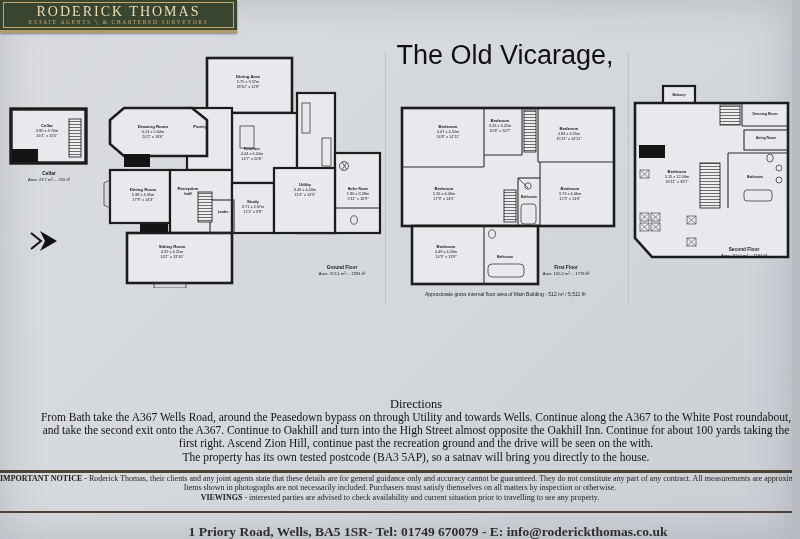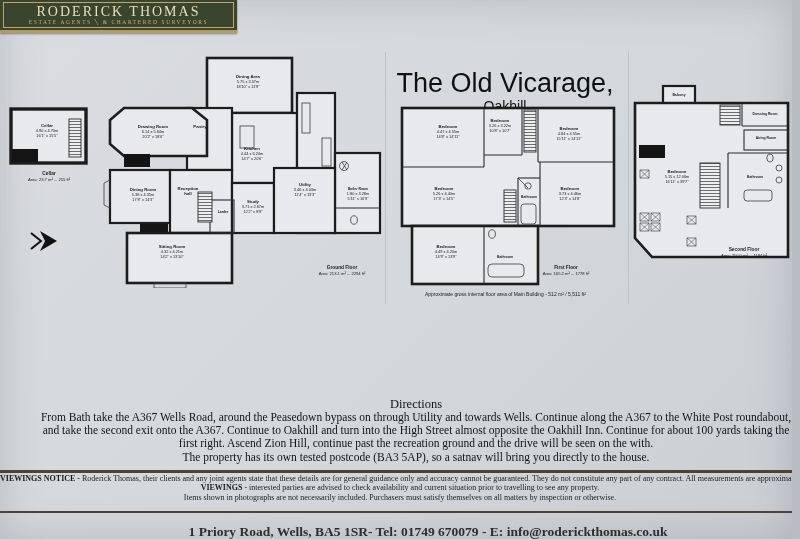--- a/index.html
+++ b/index.html
@@ -19,7 +19,7 @@
 
   
   #titleblock{left:330px;top:40px;width:350px;text-align:center;color:#101010;}
-  #titleblock .main{font-size:27px;line-height:30px;margin-top:28px;}
+  #titleblock .main{font-size:27px;line-height:30px;}
   #titleblock .sub{font-size:14px;line-height:16px;}
 
   

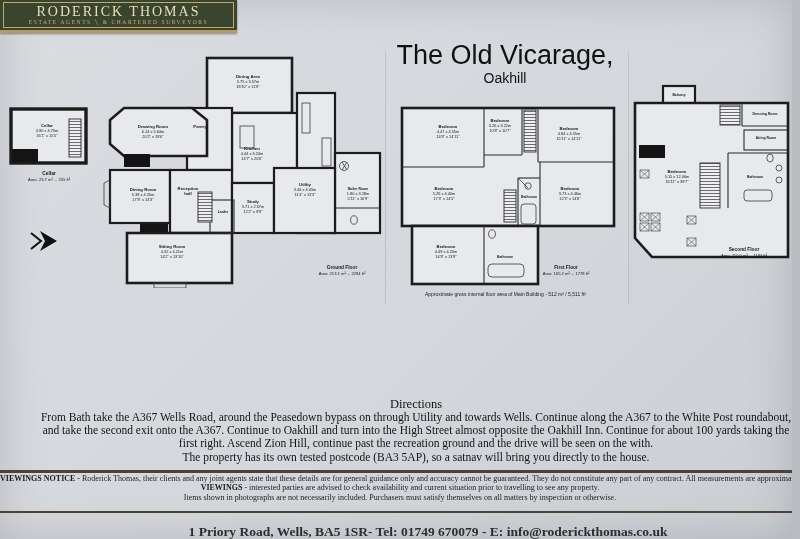--- a/index.html
+++ b/index.html
@@ -70,7 +70,6 @@
 
   <div id="titleblock" class="abs">
     <div class="main">The Old Vicarage,</div>
-    <div class="sub">Oakhill</div>
   </div>
 
   <div class="abs sheetline" style="left:385px;top:52px;height:252px;"></div>

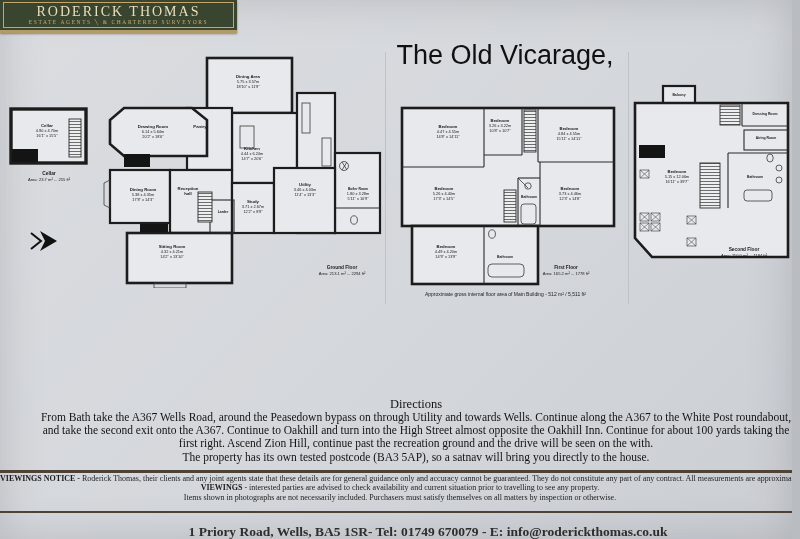--- a/index.html
+++ b/index.html
@@ -319,7 +319,7 @@
   <div class="abs rule" style="top:470px;height:3px;"></div>
 
   <div id="notice" class="abs">
-    <div class="nl"><b>VIEWINGS NOTICE - </b><span>Roderick Thomas, their clients and any joint agents state that these details are for general guidance only and accuracy cannot be guaranteed. They do not constitute any part of any contract. All measurements are approximate and floor</span></div>
+    <div class="nl"><b>IMPORTANT NOTICE - </b><span>Roderick Thomas, their clients and any joint agents state that these details are for general guidance only and accuracy cannot be guaranteed. They do not constitute any part of any contract. All measurements are approximate and floor</span></div>
     <div class="nl"><b>VIEWINGS</b><span> - interested parties are advised to check availability and current situation prior to travelling to see any property.</span></div>
     <div class="nl">Items shown in photographs are not necessarily included.  Purchasers must satisfy themselves on all matters by inspection or otherwise.</div>
   </div>

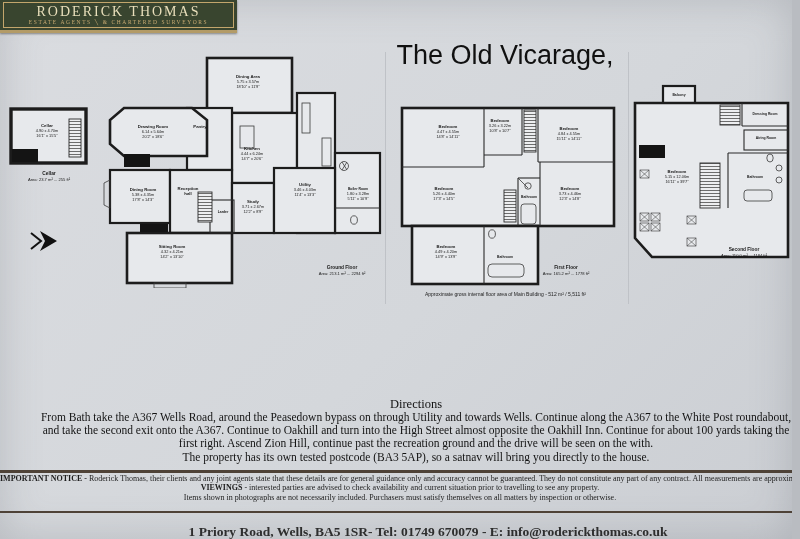--- a/index.html
+++ b/index.html
@@ -320,8 +320,8 @@
 
   <div id="notice" class="abs">
     <div class="nl"><b>IMPORTANT NOTICE - </b><span>Roderick Thomas, their clients and any joint agents state that these details are for general guidance only and accuracy cannot be guaranteed. They do not constitute any part of any contract. All measurements are approximate and floor</span></div>
+    <div class="nl">Items shown in photographs are not necessarily included.  Purchasers must satisfy themselves on all matters by inspection or otherwise.</div>
     <div class="nl"><b>VIEWINGS</b><span> - interested parties are advised to check availability and current situation prior to travelling to see any property.</span></div>
-    <div class="nl">Items shown in photographs are not necessarily included.  Purchasers must satisfy themselves on all matters by inspection or otherwise.</div>
   </div>
 
   <div class="abs rule" style="top:511px;height:2px;"></div>

